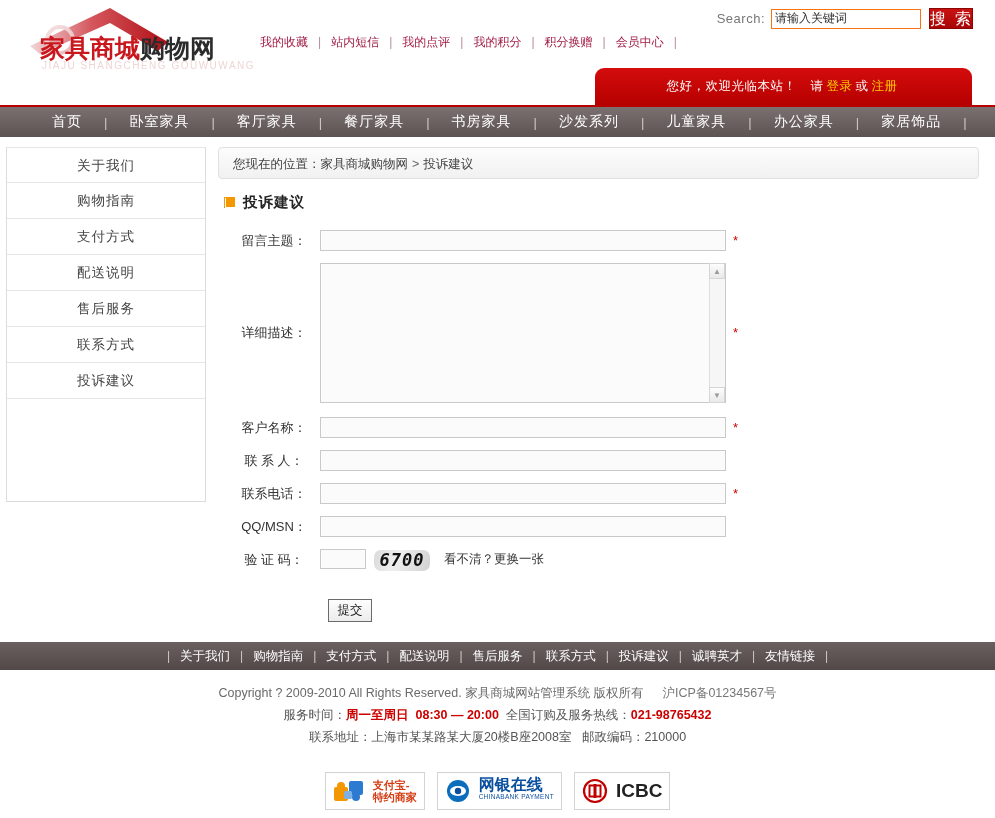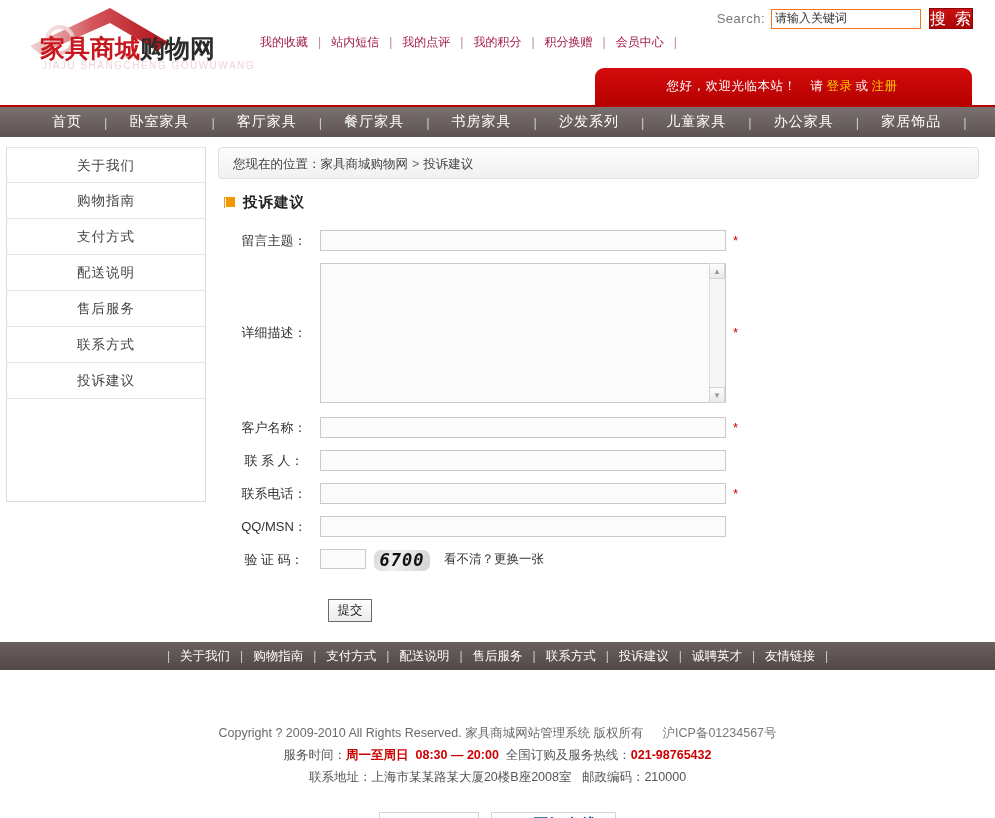--- a/index.html
+++ b/index.html
@@ -389,7 +389,7 @@
     line-height: 22px;
   }
   .fi-line { font-size: 12.5px; color: #555; }
-  .fi-line.l1 { color: #6a6a6a; margin-top: 40px; }
+  .fi-line.l1 { color: #6a6a6a; }
   .fi-line .red { color: #cc0000; font-weight: bold; }
   .fi-line .icp { color: #777; }
 

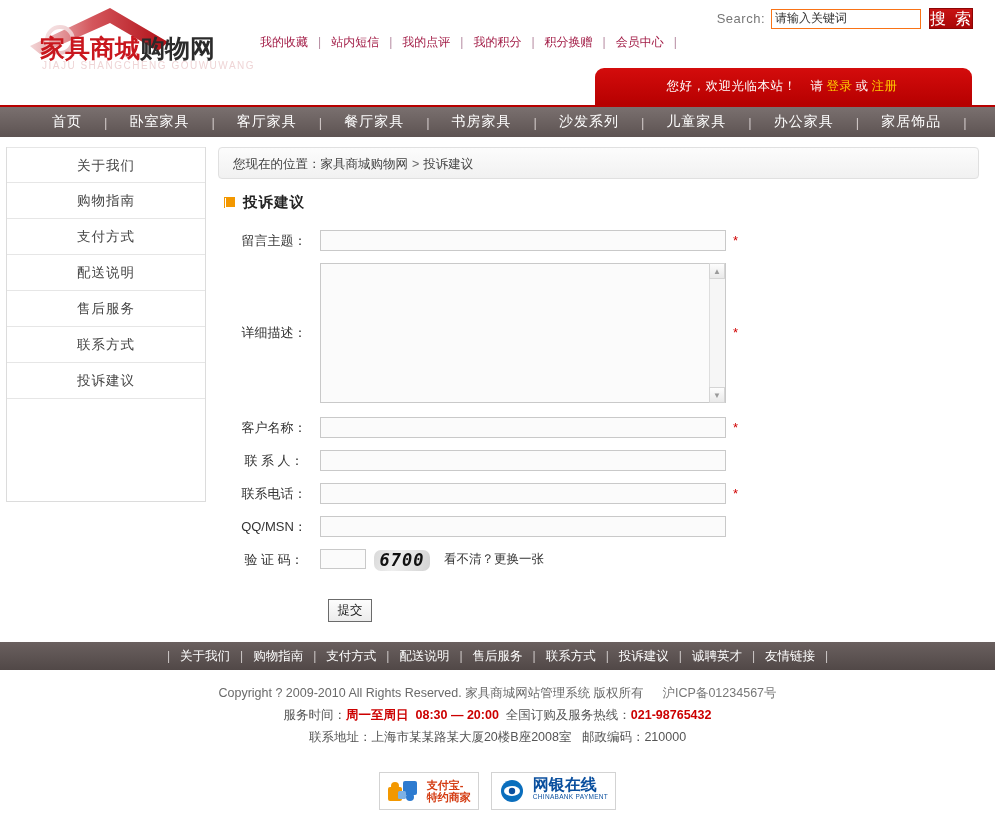--- a/index.html
+++ b/index.html
@@ -642,6 +642,14 @@
       </span>
     </div>
 
+    <div class="pay">
+      <svg width="28" height="26" viewBox="0 0 28 26">
+        <circle cx="13" cy="13" r="11" fill="none" stroke="#c00000" stroke-width="2.2"></circle>
+        <rect x="7.5" y="7.5" width="11" height="11" fill="none" stroke="#c00000" stroke-width="2"></rect>
+        <rect x="11.5" y="6" width="3" height="14" fill="#c00000"></rect>
+      </svg>
+      <span class="icbc-t">ICBC</span>
+    </div>
 
   </div>
 

